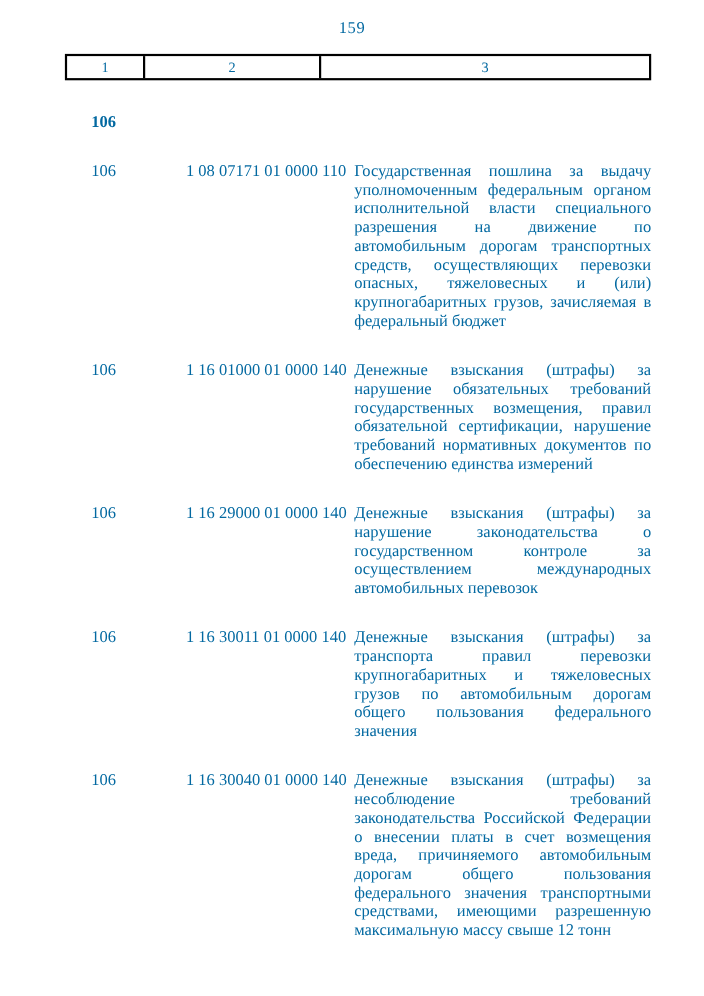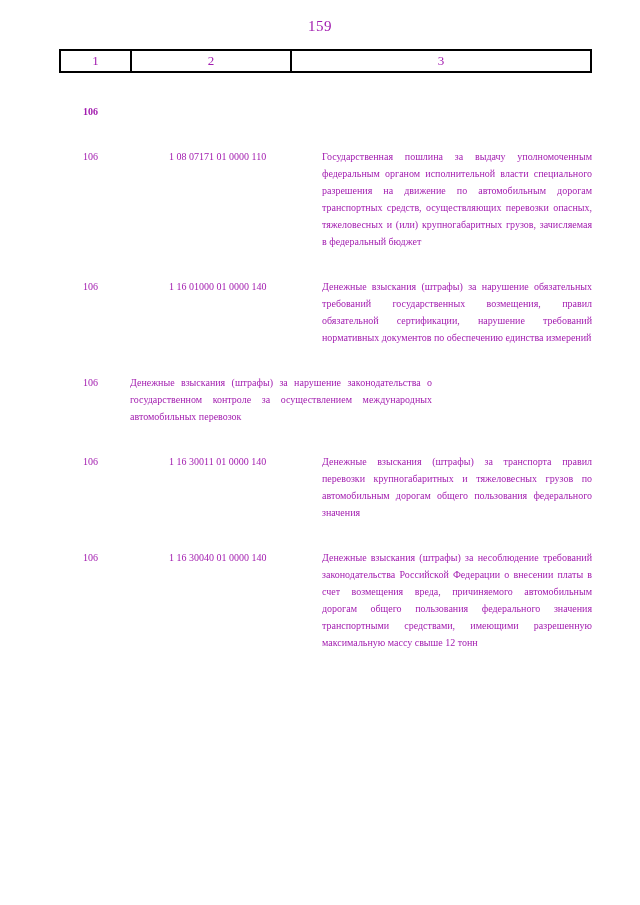--- a/index.html
+++ b/index.html
@@ -13,7 +13,7 @@
     height: 905px;
     background: #ffffff;
     font-family: "Liberation Serif", "DejaVu Serif", serif;
-    color: #a21caf;
+    color: #0369a1;
     overflow: hidden;
   }
   .page-number {

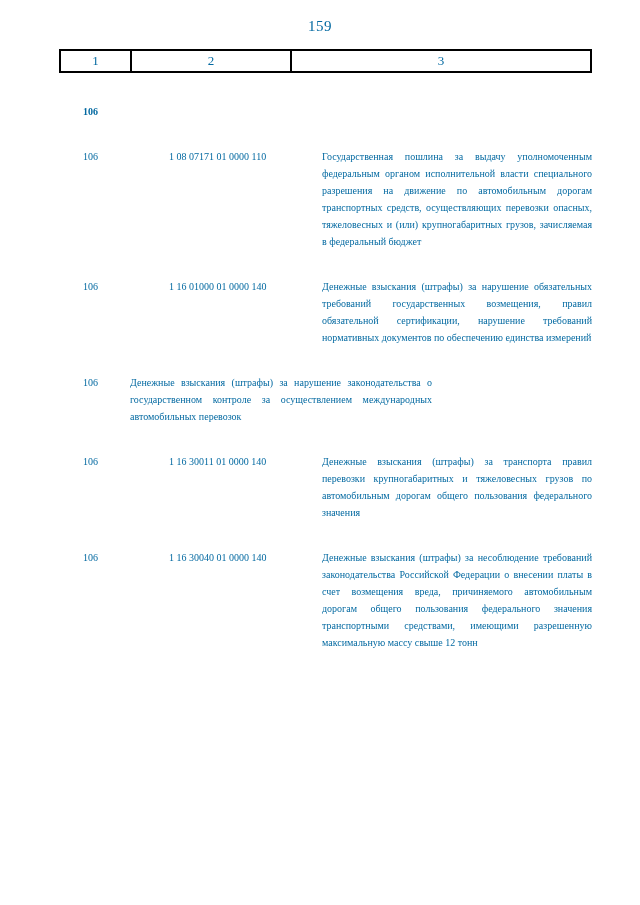--- a/index.html
+++ b/index.html
@@ -47,7 +47,7 @@
     display: flex;
     align-items: flex-start;
     margin-bottom: 28px;
-    font-size: 10px;
+    font-size: 15px;
     line-height: 17px;
   }
   .row .c1 {

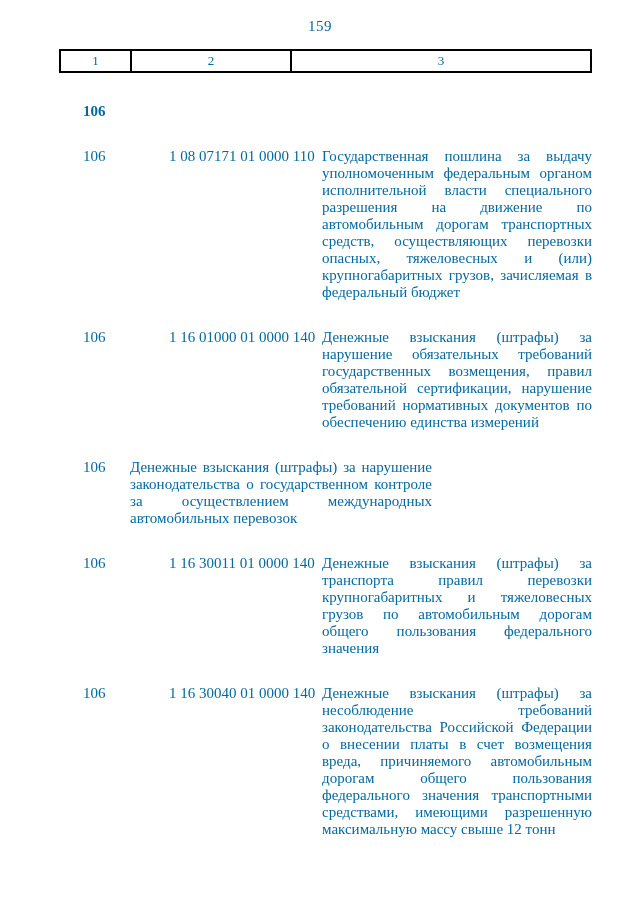--- a/index.html
+++ b/index.html
@@ -108,6 +108,7 @@
 
     <div class="row">
       <div class="c1">106</div>
+      <div class="c2">1 16 29000 01 0000 140</div>
       <div class="c3">Денежные взыскания (штрафы) за нарушение законодательства о государственном контроле за осуществлением международных автомобильных перевозок</div>
     </div>
 

